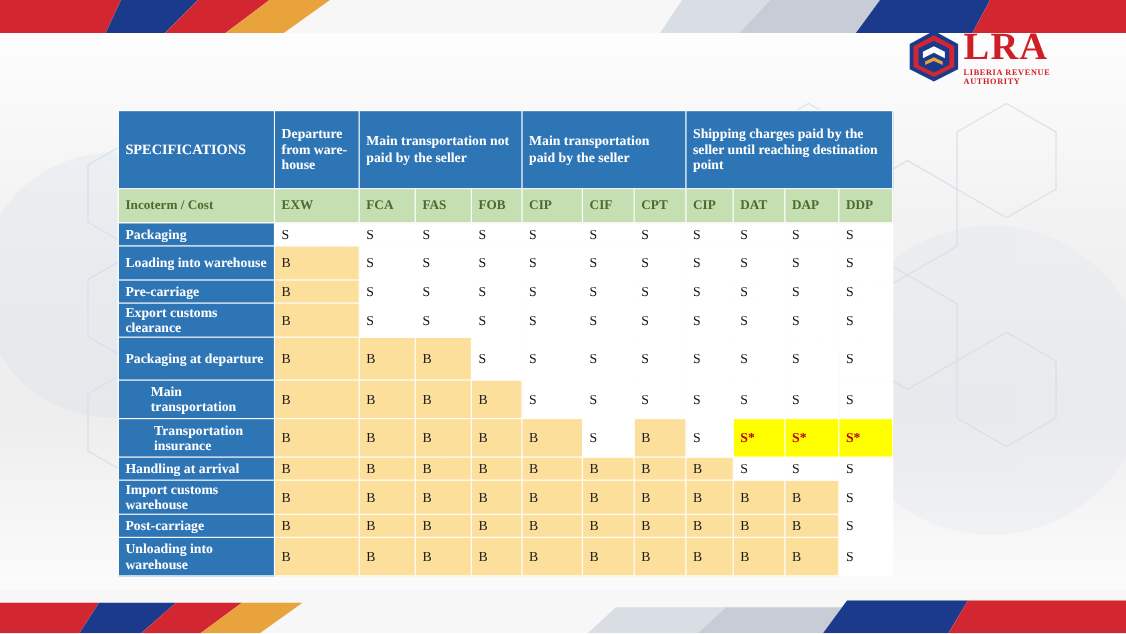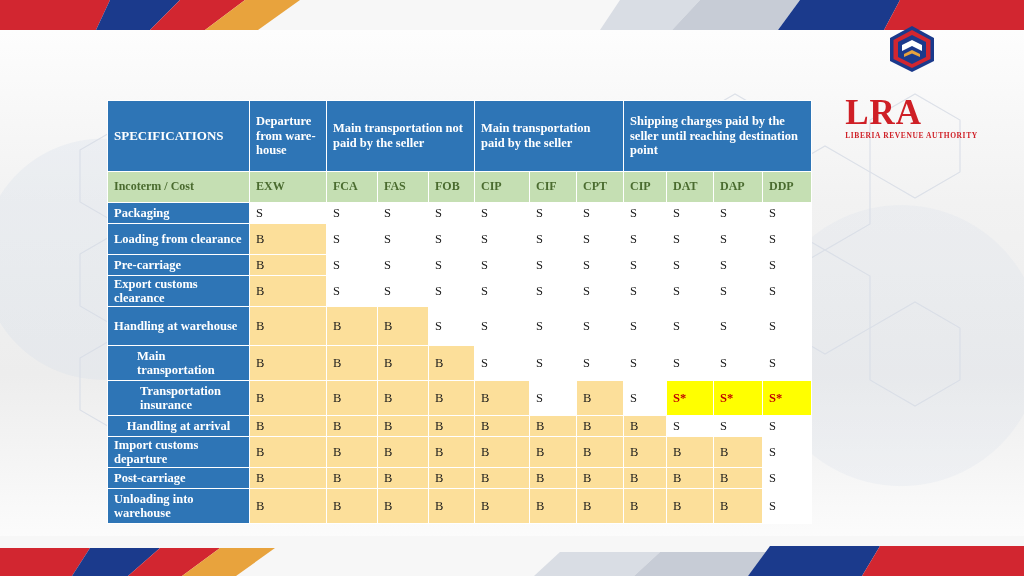--- a/index.html
+++ b/index.html
@@ -39,7 +39,7 @@
   
   .logo{
     position:absolute;right:25px;top:25px;width:175px;height:52px;
-    display:flex;align-items:center;gap:22px;flex-direction:column;
+    display:flex;align-items:center;gap:2px;
   }
   .logo-mark{width:50px;height:48px;flex:0 0 auto;}
   .logo-txt{display:flex;flex-direction:column;justify-content:center;line-height:1;}

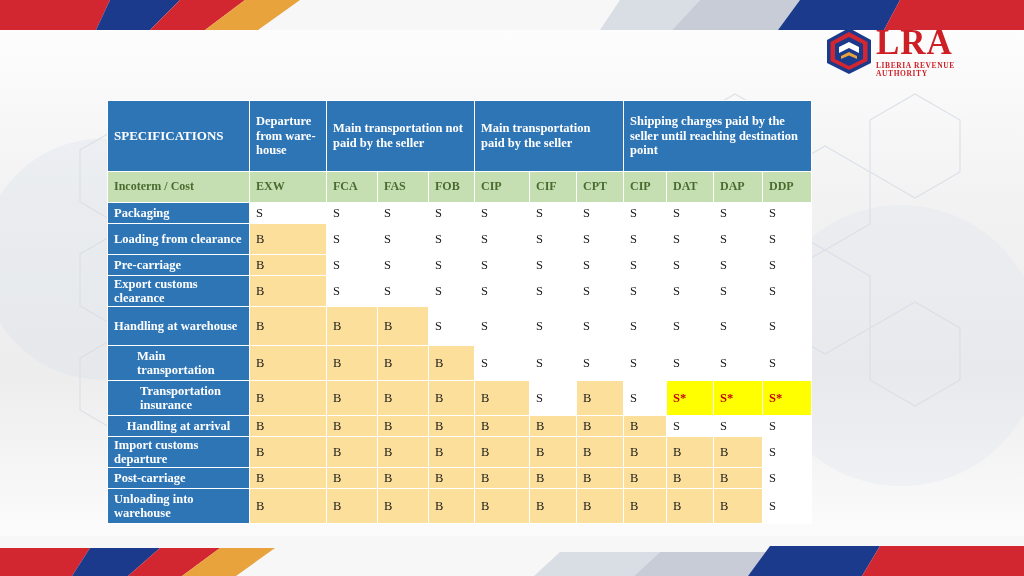--- a/index.html
+++ b/index.html
@@ -200,7 +200,7 @@
           <td class="cell c-white">S</td>
         </tr>
         <tr>
-          <td class="rowlabel" style="height: 30px;">Loading from clearance</td>
+          <td class="rowlabel" style="height: 30px;">Loading into warehouse</td>
           <td class="cell c-amber">B</td>
           <td class="cell c-white">S</td>
           <td class="cell c-white">S</td>

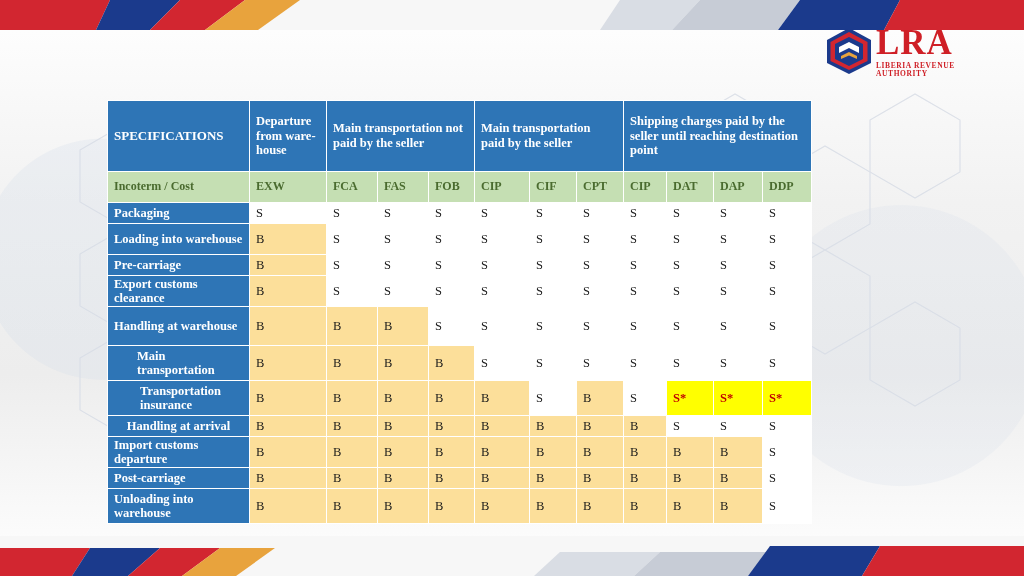--- a/index.html
+++ b/index.html
@@ -242,7 +242,7 @@
           <td class="cell c-white">S</td>
         </tr>
         <tr>
-          <td class="rowlabel" style="height: 38px;">Handling at warehouse</td>
+          <td class="rowlabel" style="height: 38px;">Packaging at departure</td>
           <td class="cell c-amber">B</td>
           <td class="cell c-amber">B</td>
           <td class="cell c-amber">B</td>

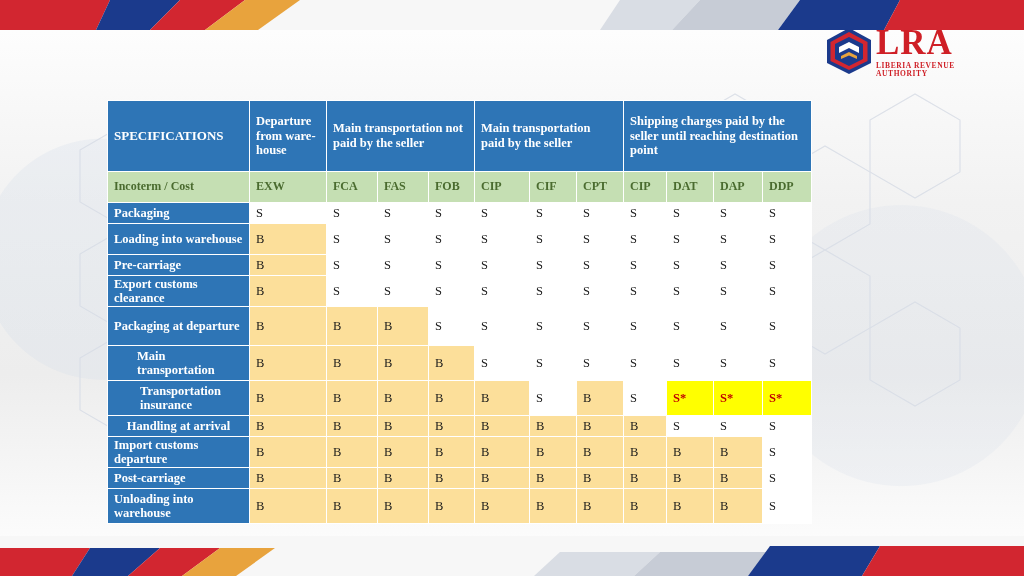--- a/index.html
+++ b/index.html
@@ -284,7 +284,7 @@
           <td class="cell c-yellow s-red">S*</td>
         </tr>
         <tr>
-          <td class="rowlabel" style="height: 20px; text-align: center;">Handling at arrival</td>
+          <td class="rowlabel" style="height: 20px;">Handling at arrival</td>
           <td class="cell c-amber">B</td>
           <td class="cell c-amber">B</td>
           <td class="cell c-amber">B</td>

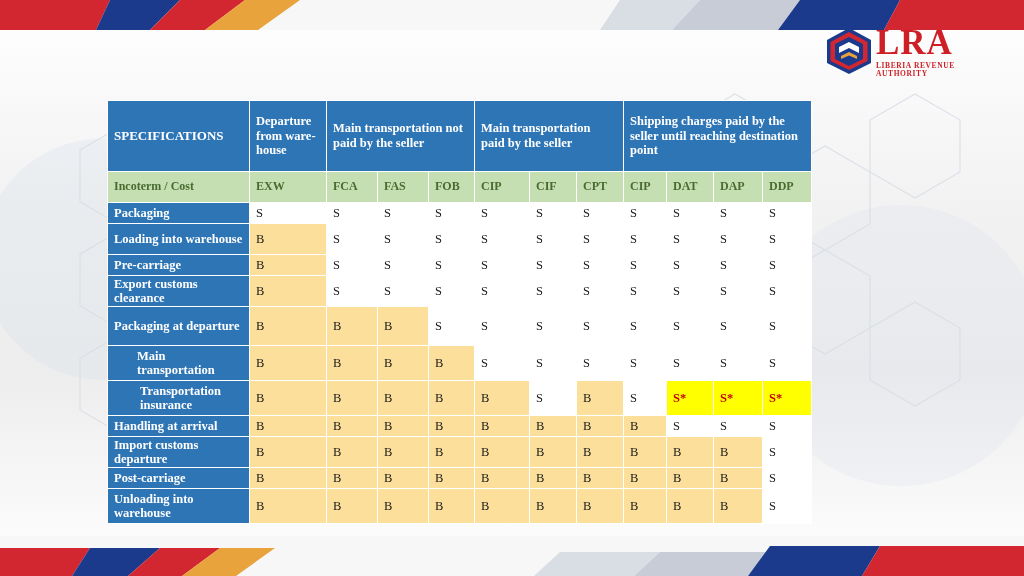--- a/index.html
+++ b/index.html
@@ -298,7 +298,7 @@
           <td class="cell c-white">S</td>
         </tr>
         <tr>
-          <td class="rowlabel" style="height: 30px;">Import customs departure</td>
+          <td class="rowlabel" style="height: 30px;">Import customs warehouse</td>
           <td class="cell c-amber">B</td>
           <td class="cell c-amber">B</td>
           <td class="cell c-amber">B</td>

